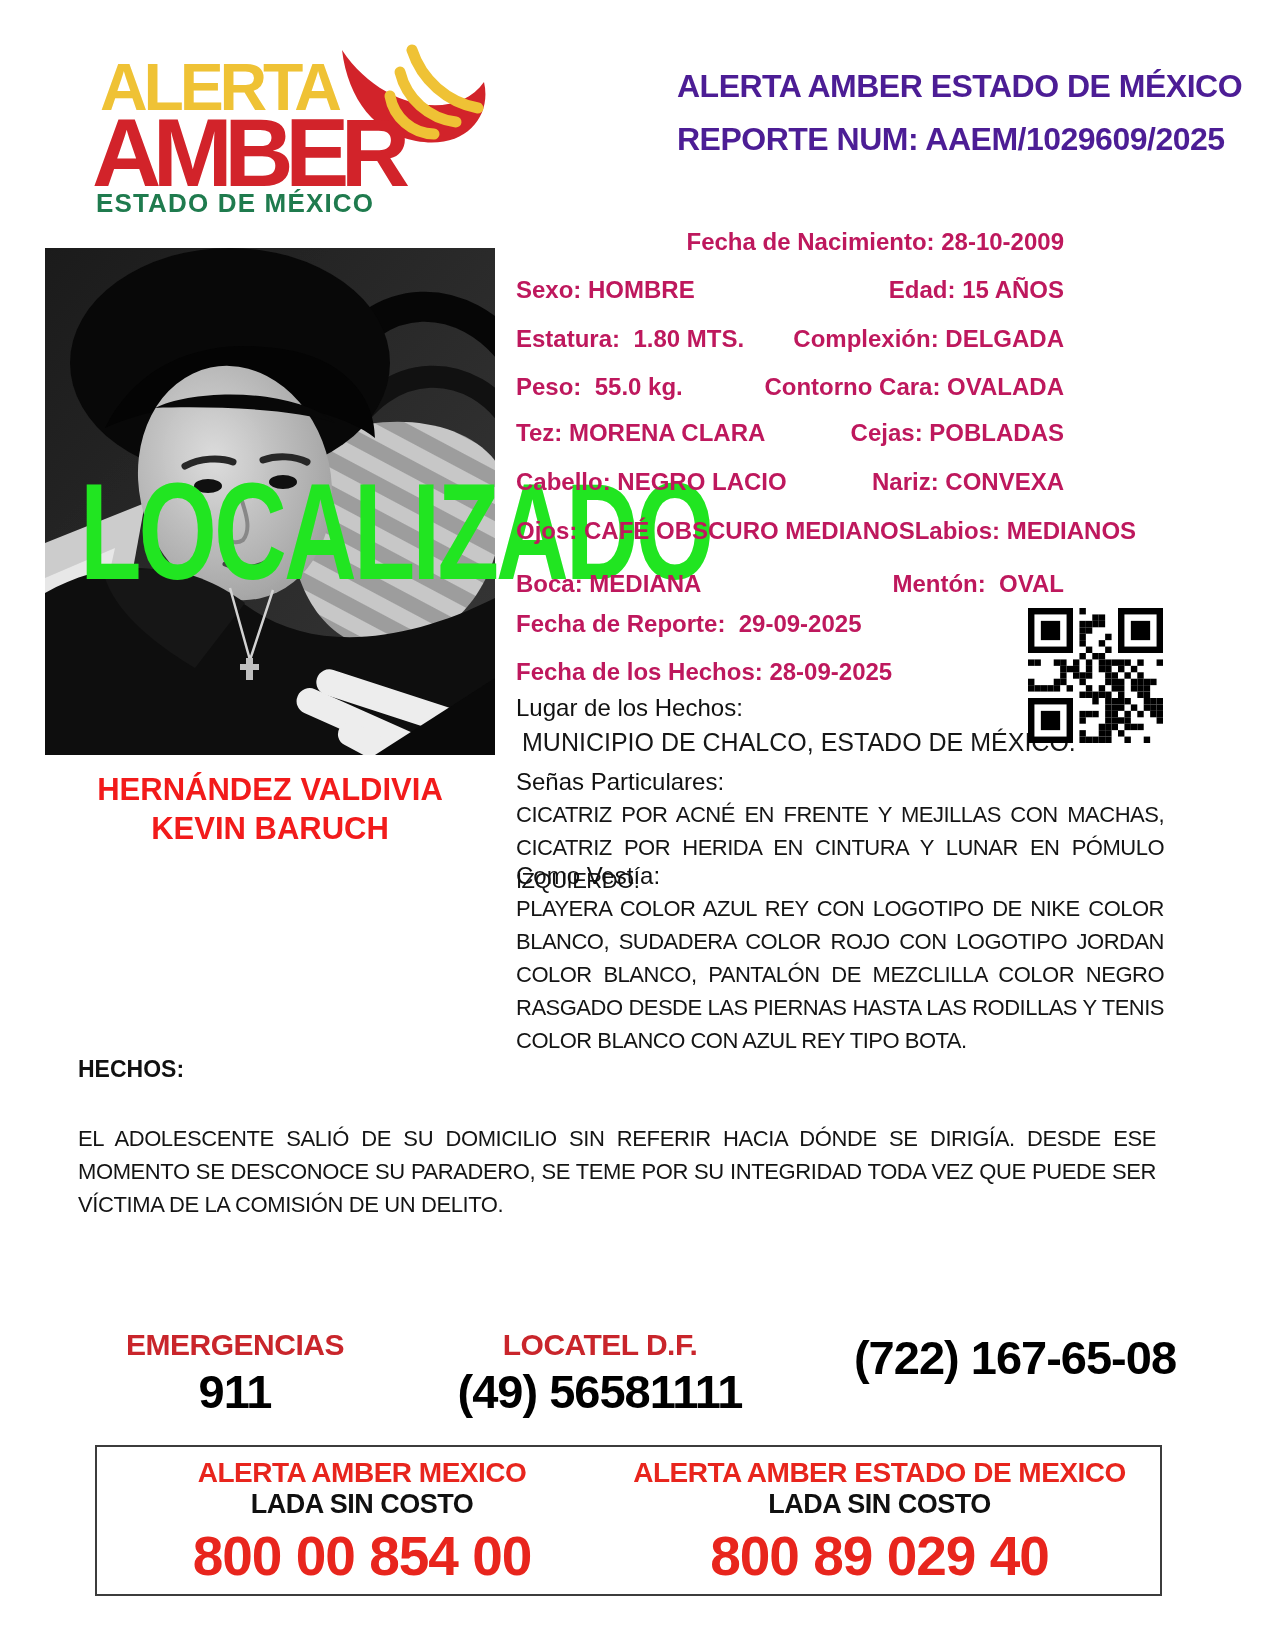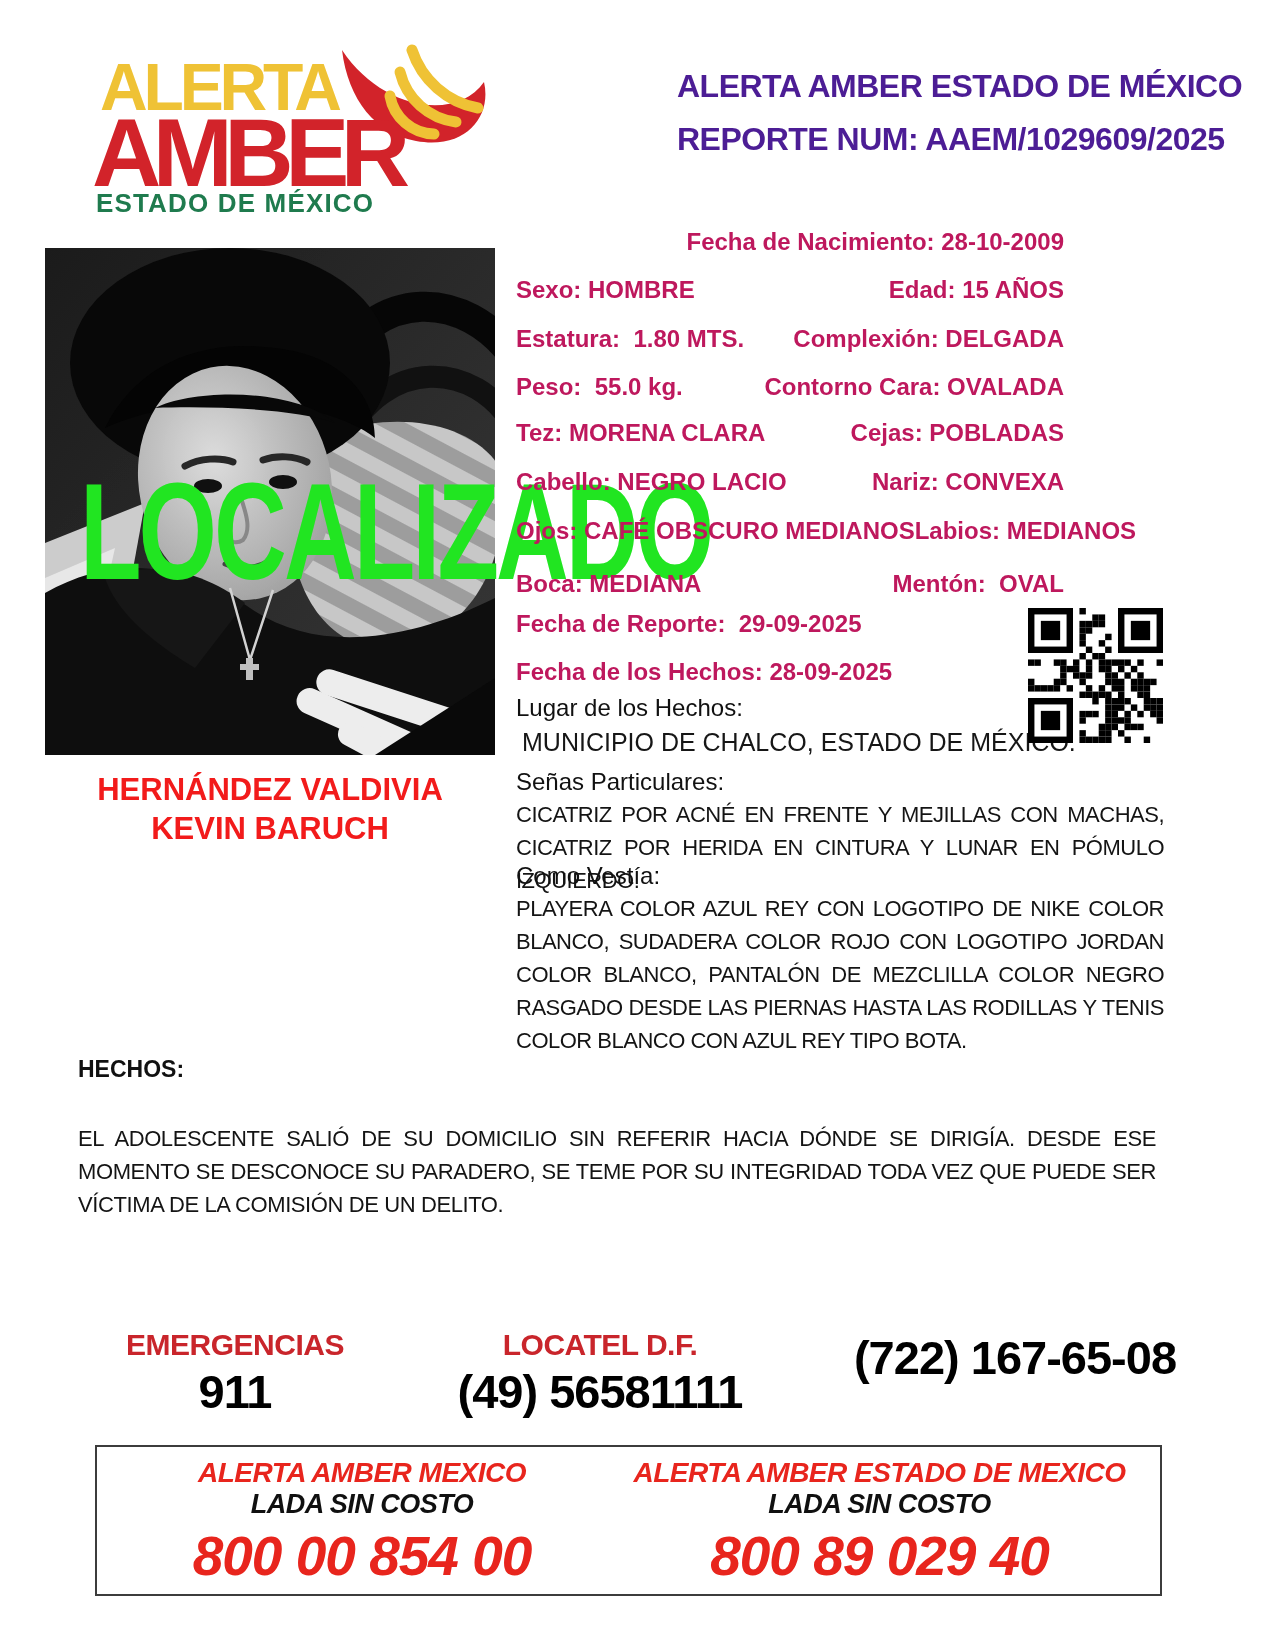--- a/index.html
+++ b/index.html
@@ -49,7 +49,7 @@
 
   
   .fbox{left:95px;top:1445px;width:1063px;height:147px;border:2px solid #3c3c3c;background:#fff;z-index:10;}
-  .fcol{position:absolute;top:10px;text-align:center;font-style:italic;}
+  .fcol{position:absolute;top:10px;text-align:center;}
   .ftitle{font-weight:bold;font-size:28px;letter-spacing:-0.5px;}
   .fsub{font-weight:bold;font-size:27px;color:#101010;letter-spacing:-0.5px;margin-top:0px;}
   .fnum{font-weight:bold;font-size:55px;letter-spacing:-1px;margin-top:4px;}

